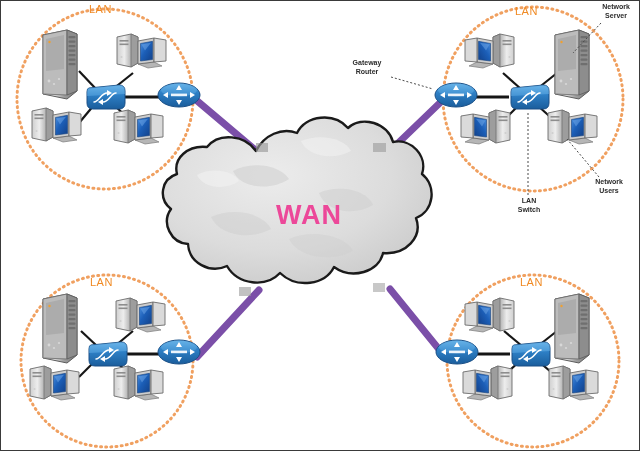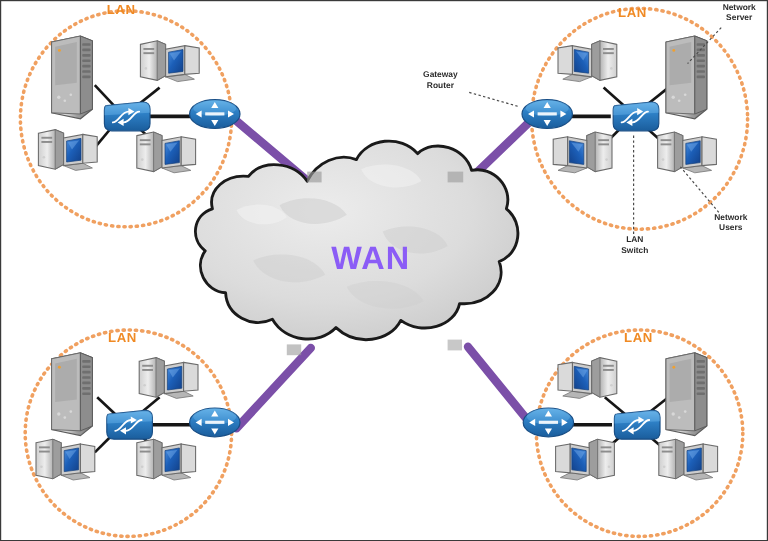--- a/index.html
+++ b/index.html
@@ -18,7 +18,7 @@
     position:absolute;
     font-family:"Liberation Sans", sans-serif;
     font-size:11px;
-    font-weight:bold;
+    font-weight:normal;
     color:#F08A24;
     letter-spacing:0.5px;
     white-space:nowrap;

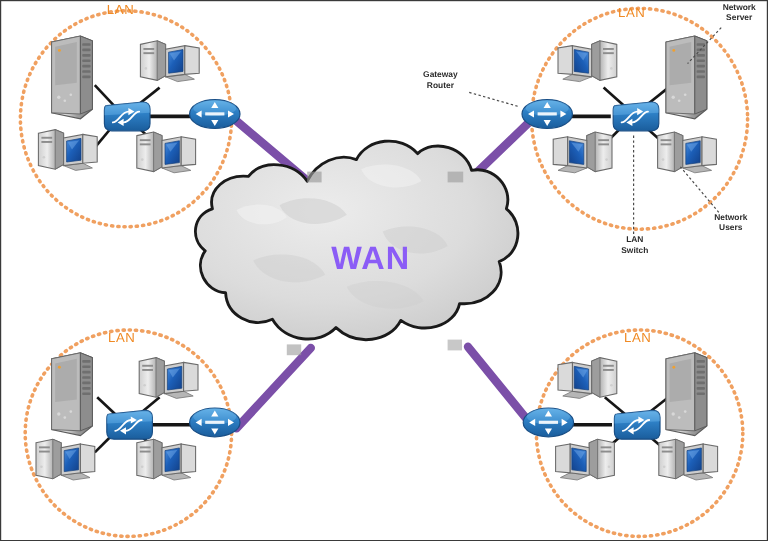--- a/index.html
+++ b/index.html
@@ -28,7 +28,7 @@
     font-family:"Liberation Sans", sans-serif;
     font-size:27px;
     font-weight:bold;
-    color:#8b5cf6;
+    color:#ec4899;
     letter-spacing:1px;
     white-space:nowrap;
   }

